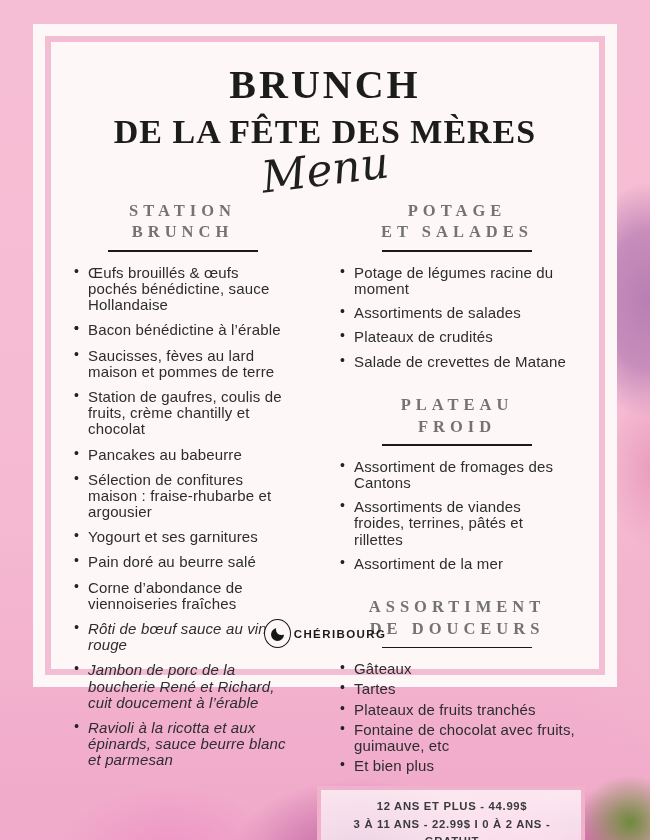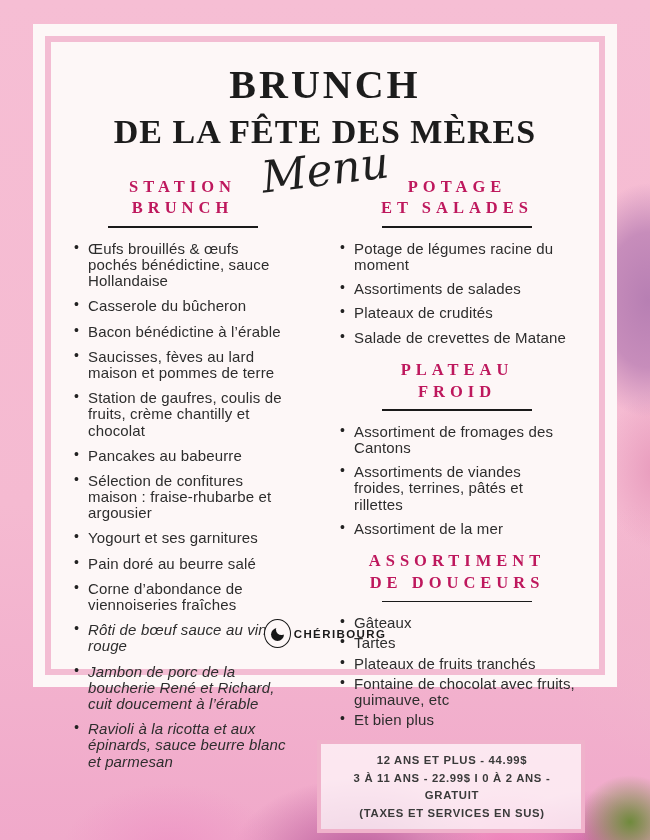--- a/index.html
+++ b/index.html
@@ -63,7 +63,7 @@
   .section-heading {
     font-family:"Liberation Serif", serif;
     font-size:16.5px; font-weight:700; letter-spacing:5px;
-    color:#be185d; text-align:center; line-height:1.32;
+    color:#737373; text-align:center; line-height:1.32;margin-top:24px;
   }
   .section-underline {
     width:150px; height:1.6px; background:#1a1a1a;

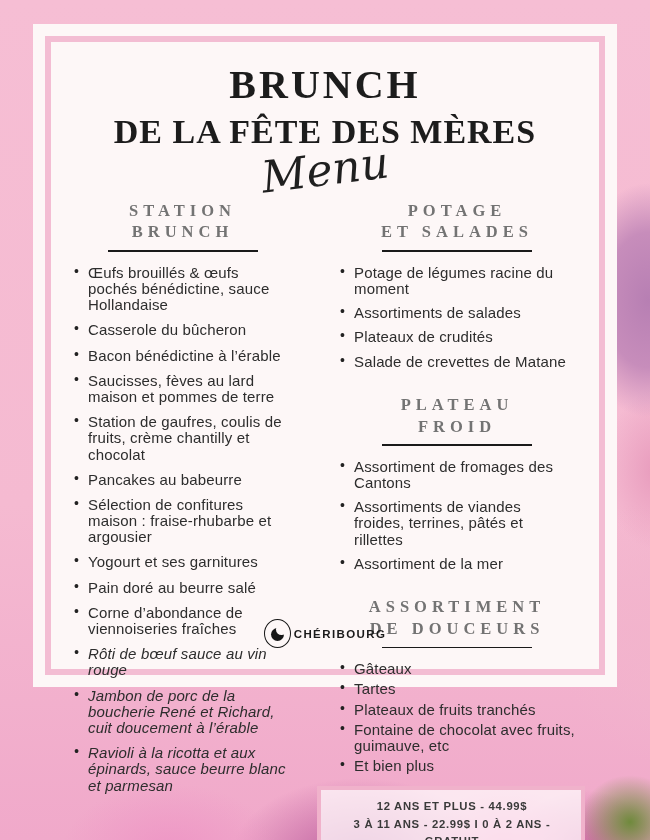--- a/index.html
+++ b/index.html
@@ -146,7 +146,7 @@
           <div class="section-underline"></div>
           <ul class="items">
               <li><span class="bullet">•</span><span>Œufs brouillés &amp; œufs pochés bénédictine, sauce Hollandaise</span></li>
-              <li><span class="bullet">•</span><span>Casserole du bûcheron</span></li>
+              <li><span class="bullet">•</span></li>
               <li><span class="bullet">•</span><span>Bacon bénédictine à l’érable</span></li>
               <li><span class="bullet">•</span><span>Saucisses, fèves au lard maison et pommes de terre</span></li>
               <li><span class="bullet">•</span><span>Station de gaufres, coulis de fruits, crème chantilly et chocolat</span></li>

